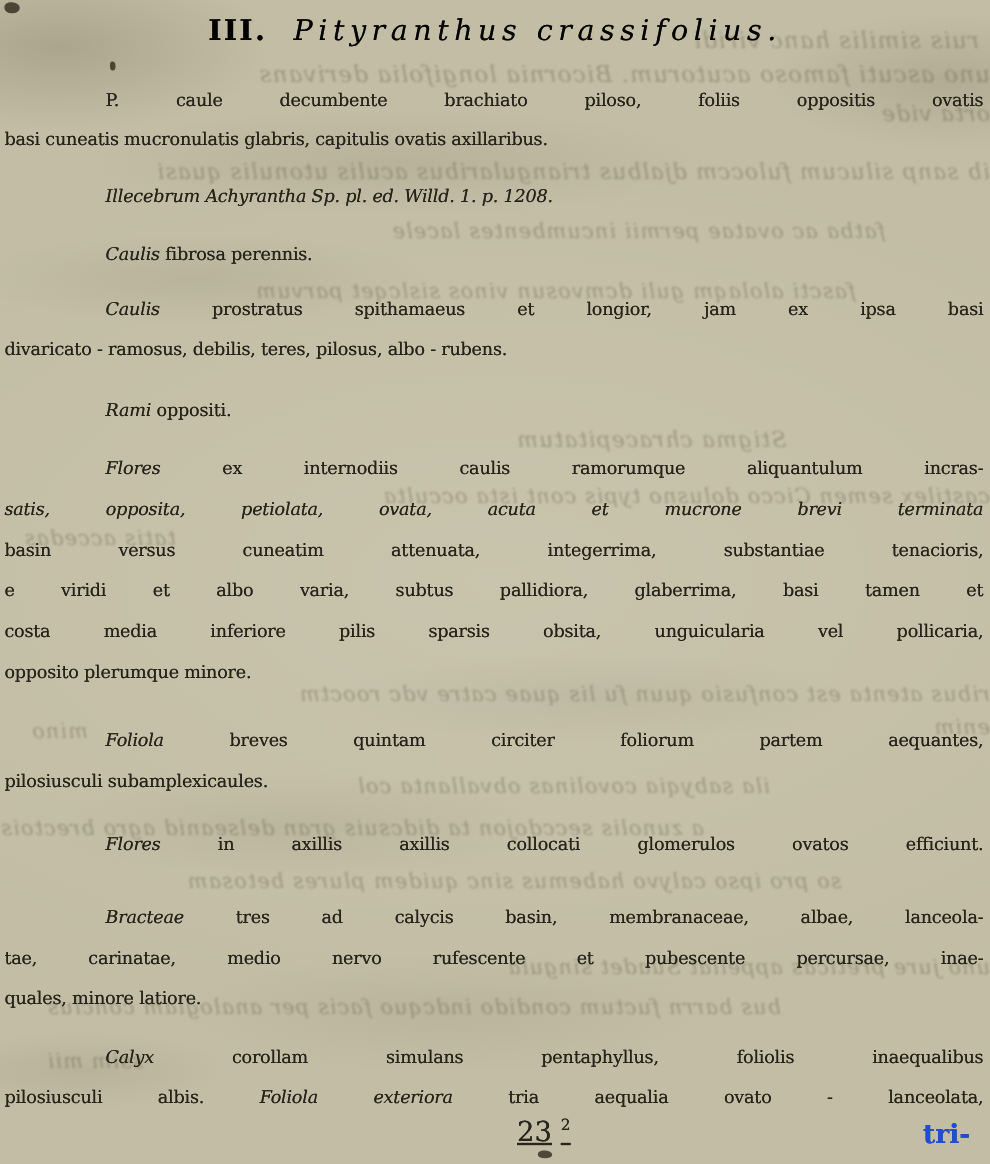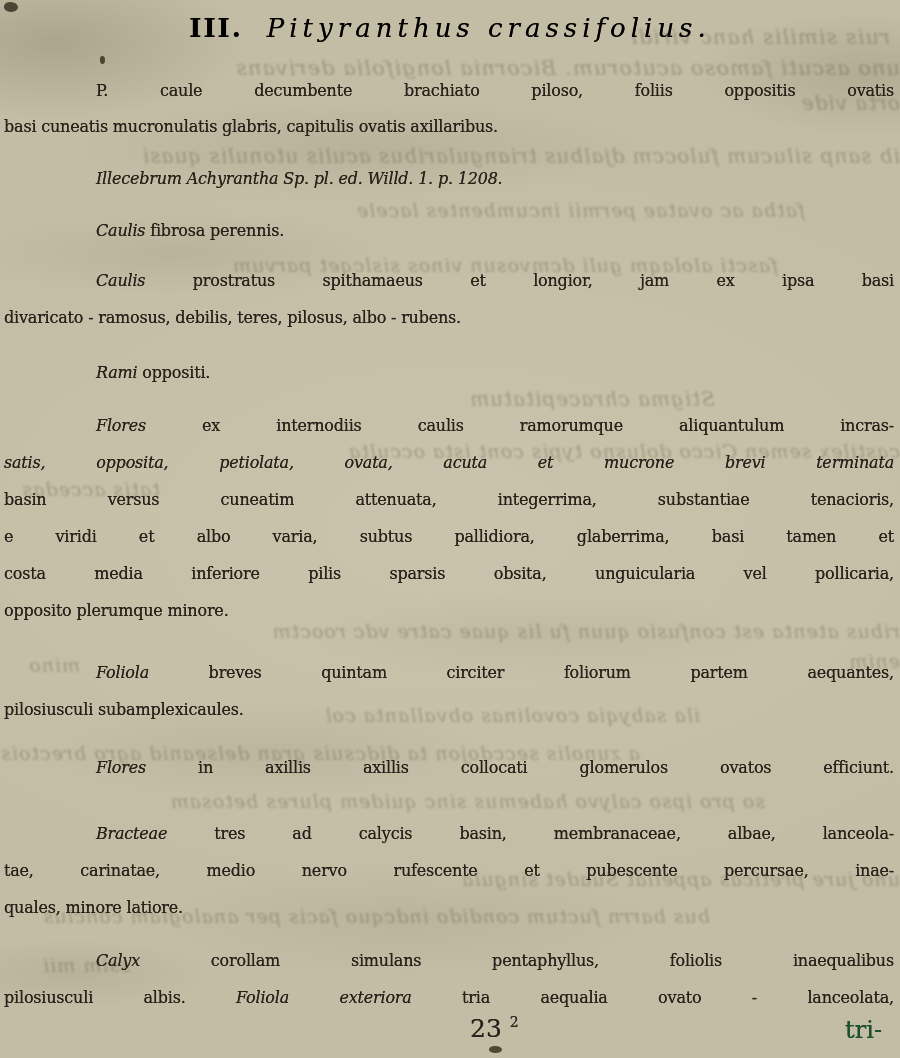--- a/index.html
+++ b/index.html
@@ -39,6 +39,7 @@
   #sig{
     position:absolute;top:1014px;left:470px;font-size:25px;color:#2a241c;
     text-shadow:0 0 .6px rgba(42,36,28,.85);
+    text-decoration:underline;
   }
   #sig sup{font-size:14px;vertical-align:10px;margin-left:8px;}
   #catchword{

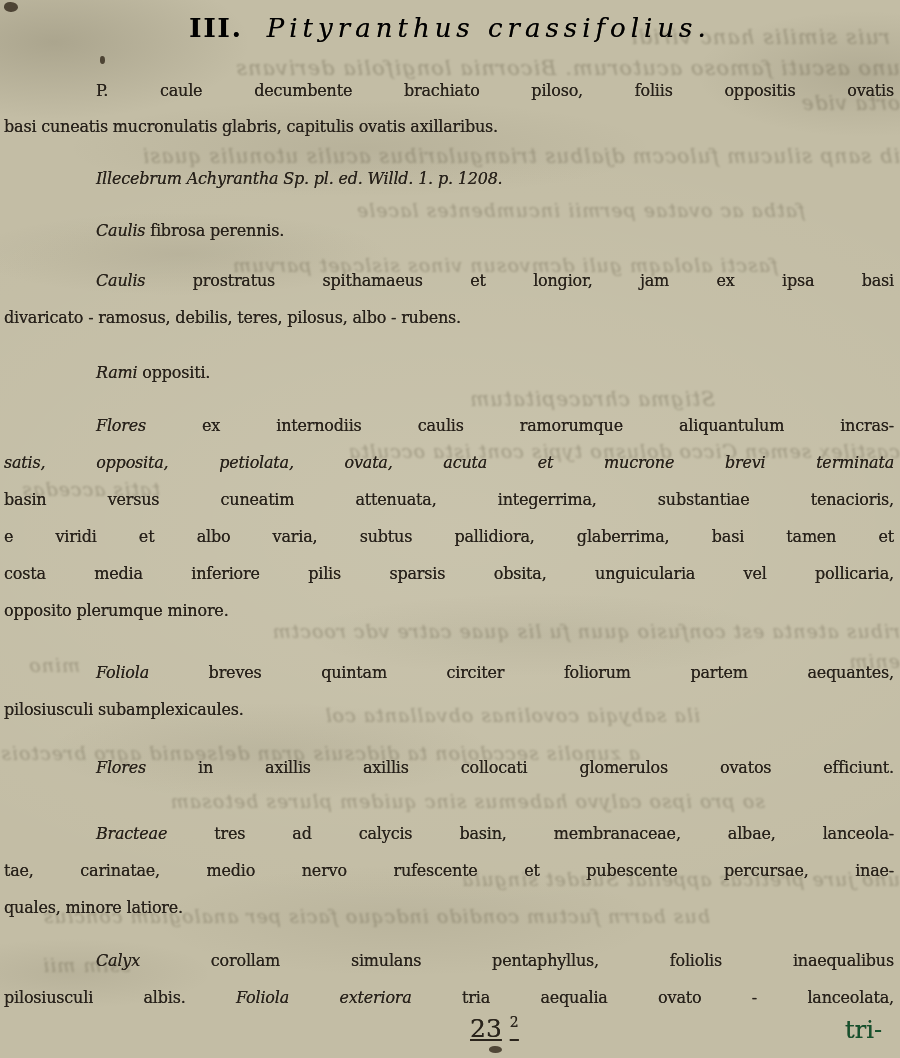--- a/index.html
+++ b/index.html
@@ -43,8 +43,9 @@
   }
   #sig sup{font-size:14px;vertical-align:10px;margin-left:8px;}
   #catchword{
-    position:absolute;top:1016px;right:18px;font-size:24px;color:#14532d;
+    position:absolute;top:1016px;right:18px;font-size:24px;color:#1d4ed8;
     text-shadow:0 0 .6px rgba(42,36,28,.85);
+    font-weight:bold;
   }
   .bleed{
     position:absolute;height:26px;line-height:26px;

